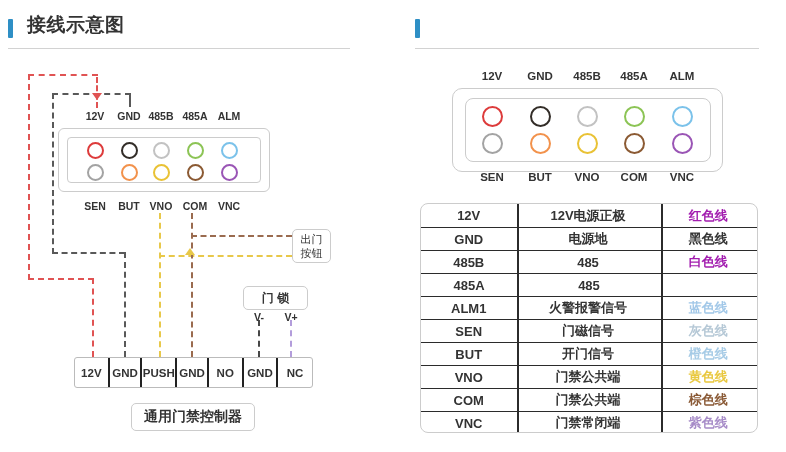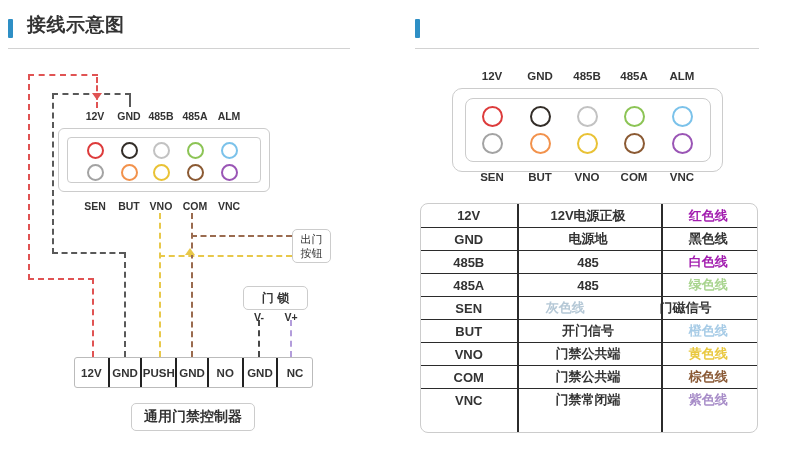--- a/index.html
+++ b/index.html
@@ -163,7 +163,6 @@
       <div class="tbl-row" style="height: 23px;">
         <div class="tbl-cell" style="width: 96px;">485A</div>
         <div class="tbl-cell" style="width: 144px;">485</div>
-        <div class="tbl-cell" style="width: 98px; color: rgb(168, 212, 142);">绿色线</div>
       </div>
       <div class="tbl-row" style="height: 23px;">
         <div class="tbl-cell" style="width: 96px;">SEN</div>

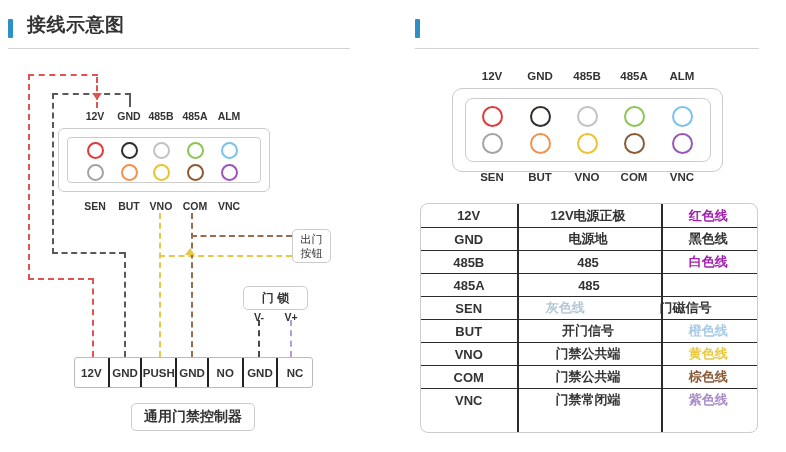--- a/index.html
+++ b/index.html
@@ -165,6 +165,11 @@
         <div class="tbl-cell" style="width: 144px;">485</div>
       </div>
       <div class="tbl-row" style="height: 23px;">
+        <div class="tbl-cell" style="width: 96px;">ALM1</div>
+        <div class="tbl-cell" style="width: 144px;">火警报警信号</div>
+        <div class="tbl-cell" style="width: 98px; color: rgb(162, 200, 232);">蓝色线</div>
+      </div>
+      <div class="tbl-row" style="height: 23px;">
         <div class="tbl-cell" style="width: 96px;">SEN</div>
         <div class="tbl-cell" style="width: 98px; color: rgb(181, 200, 214);">灰色线</div>
         <div class="tbl-cell" style="width: 144px;">门磁信号</div>

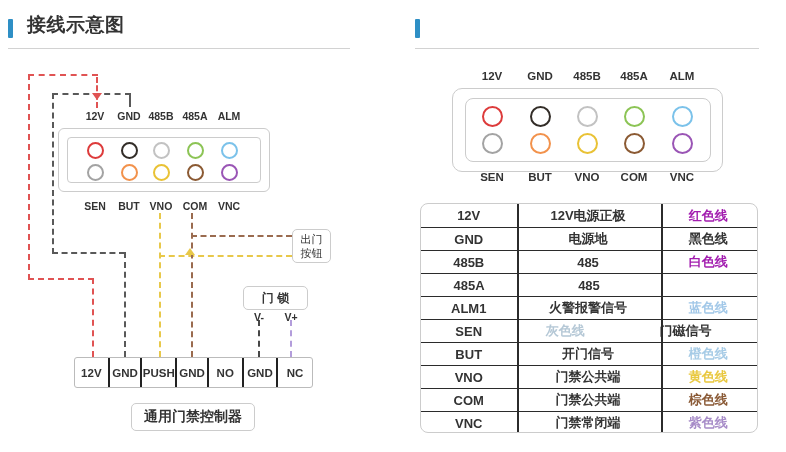--- a/index.html
+++ b/index.html
@@ -171,8 +171,8 @@
       </div>
       <div class="tbl-row" style="height: 23px;">
         <div class="tbl-cell" style="width: 96px;">SEN</div>
+        <div class="tbl-cell" style="width: 144px;">门磁信号</div>
         <div class="tbl-cell" style="width: 98px; color: rgb(181, 200, 214);">灰色线</div>
-        <div class="tbl-cell" style="width: 144px;">门磁信号</div>
       </div>
       <div class="tbl-row" style="height: 23px;">
         <div class="tbl-cell" style="width: 96px;">BUT</div>

